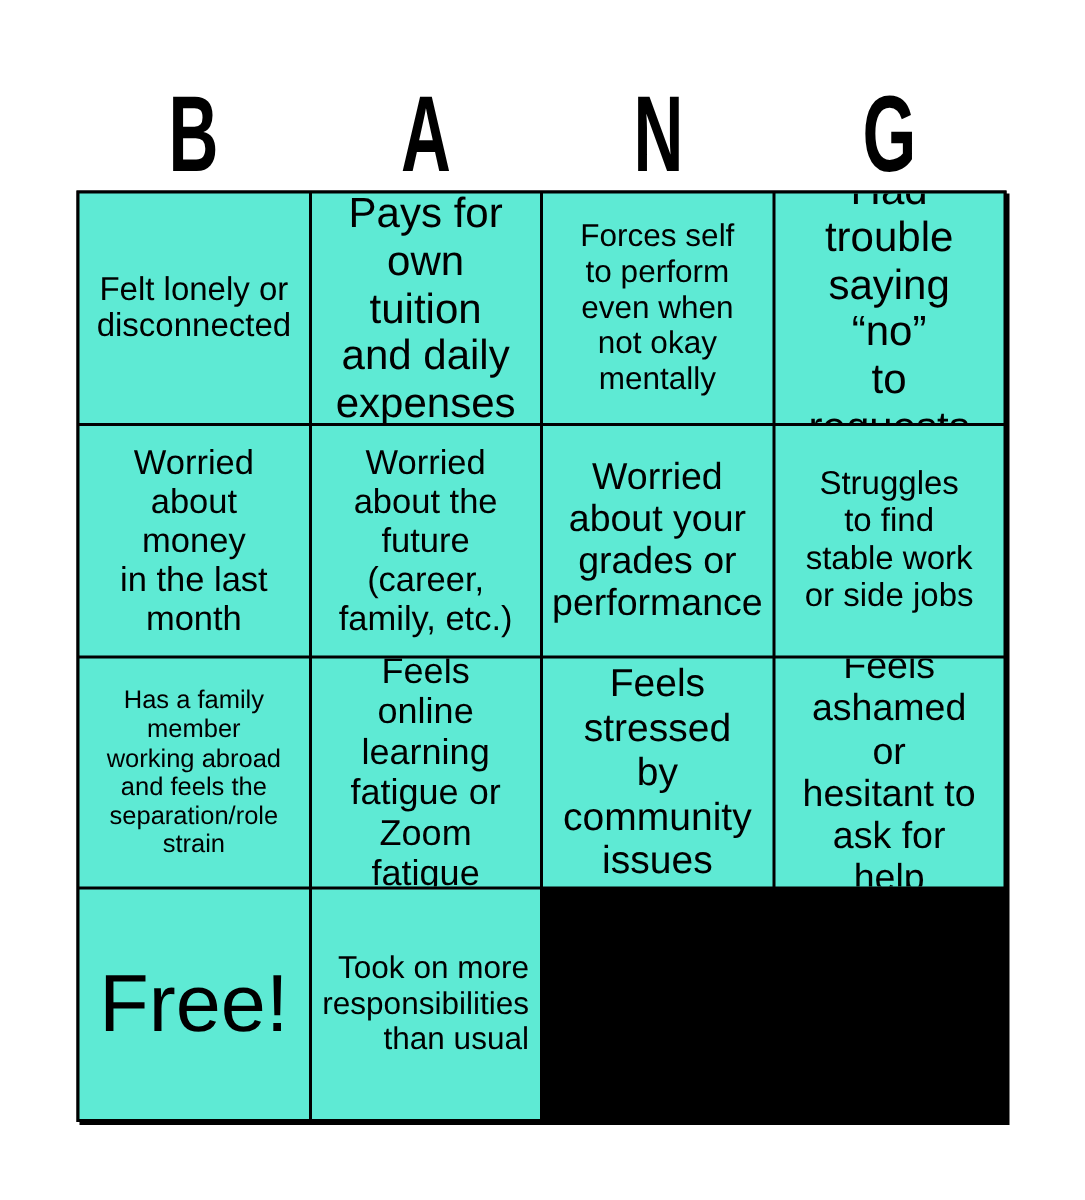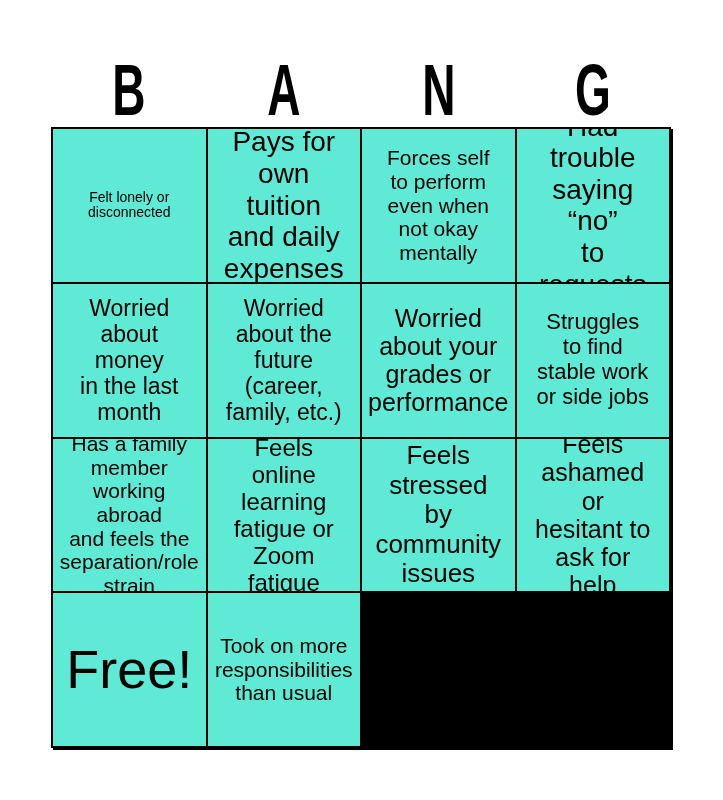--- a/index.html
+++ b/index.html
@@ -85,7 +85,7 @@
       </div>
     </div>
   <div class="grid">
-      <div class="cell" style="font-size: 14px;"><span>Felt lonely or
+      <div class="cell" style="font-size: 22px;"><span>Felt lonely or
 disconnected</span></div>
       <div class="cell" style="font-size: 28px;"><span>Pays for
 own tuition

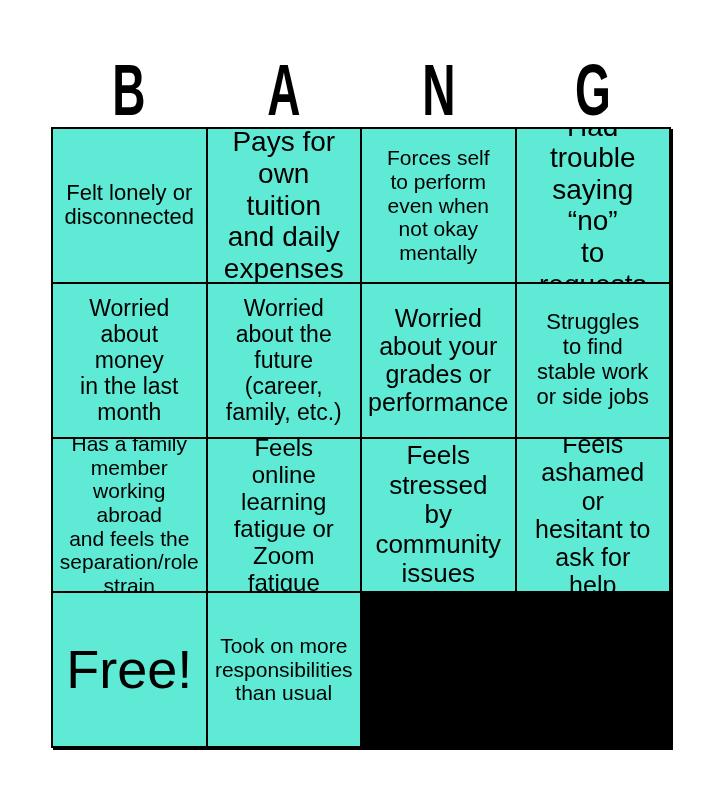--- a/index.html
+++ b/index.html
@@ -117,7 +117,7 @@
 to find
 stable work
 or side jobs</span></div>
-      <div class="cell" style="font-size: 21px;"><span>Has a family
+      <div class="cell" style="font-size: 17px;"><span>Has a family
 member
 working abroad
 and feels the

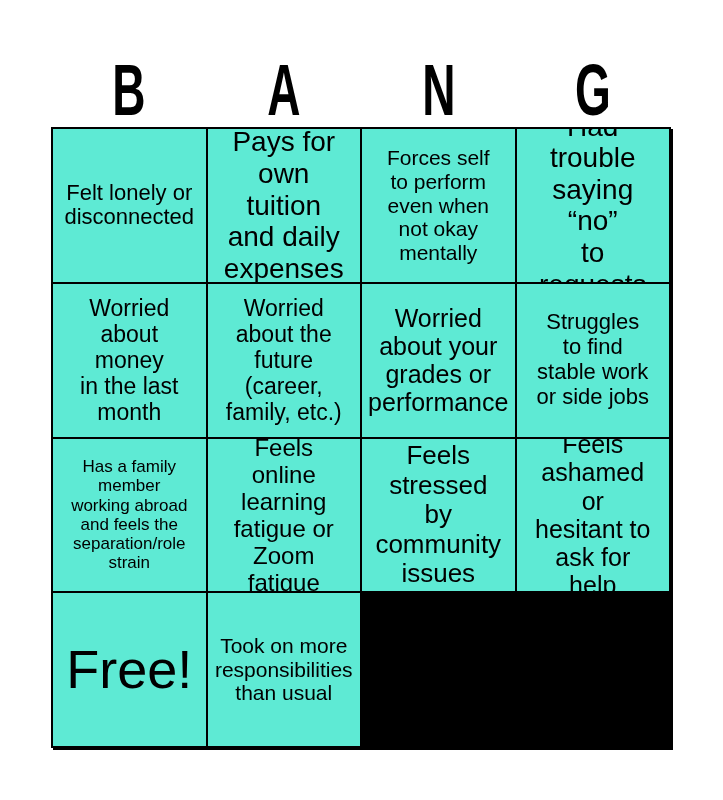--- a/index.html
+++ b/index.html
@@ -136,7 +136,7 @@
 hesitant to
 ask for help</span></div>
       <div class="cell" style="font-size: 54px;"><span>Free!</span></div>
-      <div class="cell" style="font-size: 21px;"><span>Took on more
+      <div class="cell" style="font-size: 21px; text-align: right;"><span>Took on more
 responsibilities
 than usual</span></div>
     </div>

